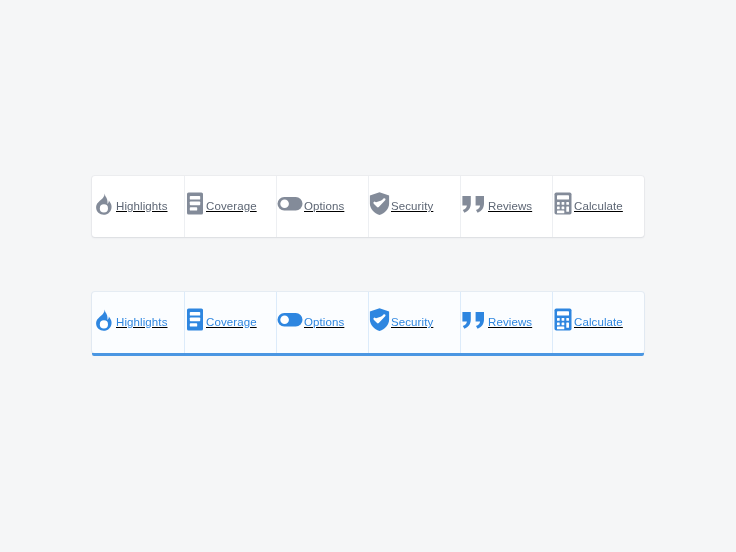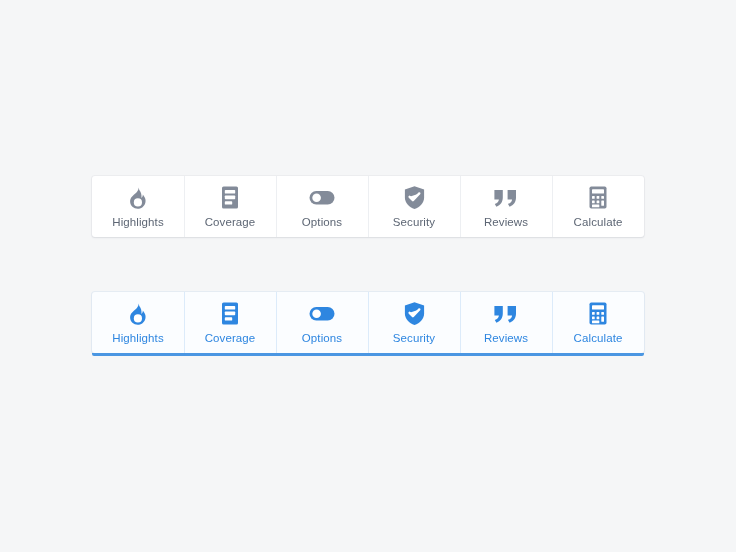--- a/index.html
+++ b/index.html
@@ -66,11 +66,12 @@
     flex: 1 1 0;
     position: relative;
     display: flex;
-    flex-direction: column;
+    flex-direction: row;
     align-items: center;
-    justify-content: center;
+    justify-content: flex-start;
     cursor: pointer;
     box-sizing: border-box;
+    text-decoration: underline;
   }
 
   .toolbar-default .cell + .cell::before,

